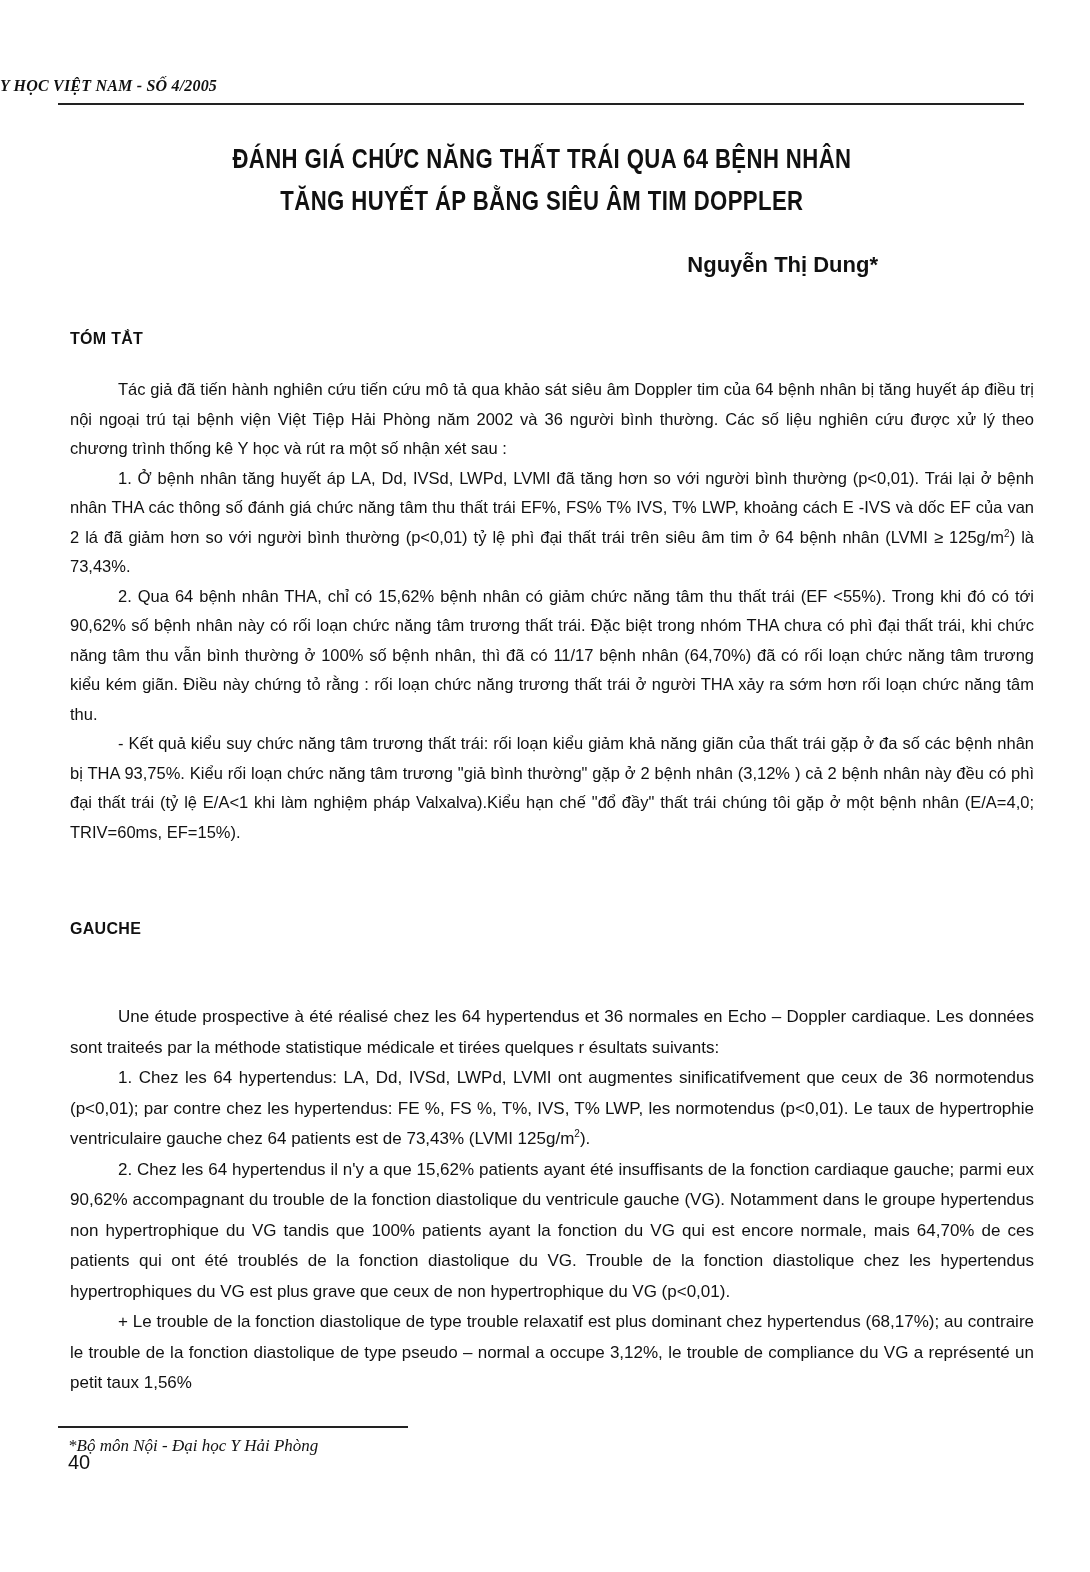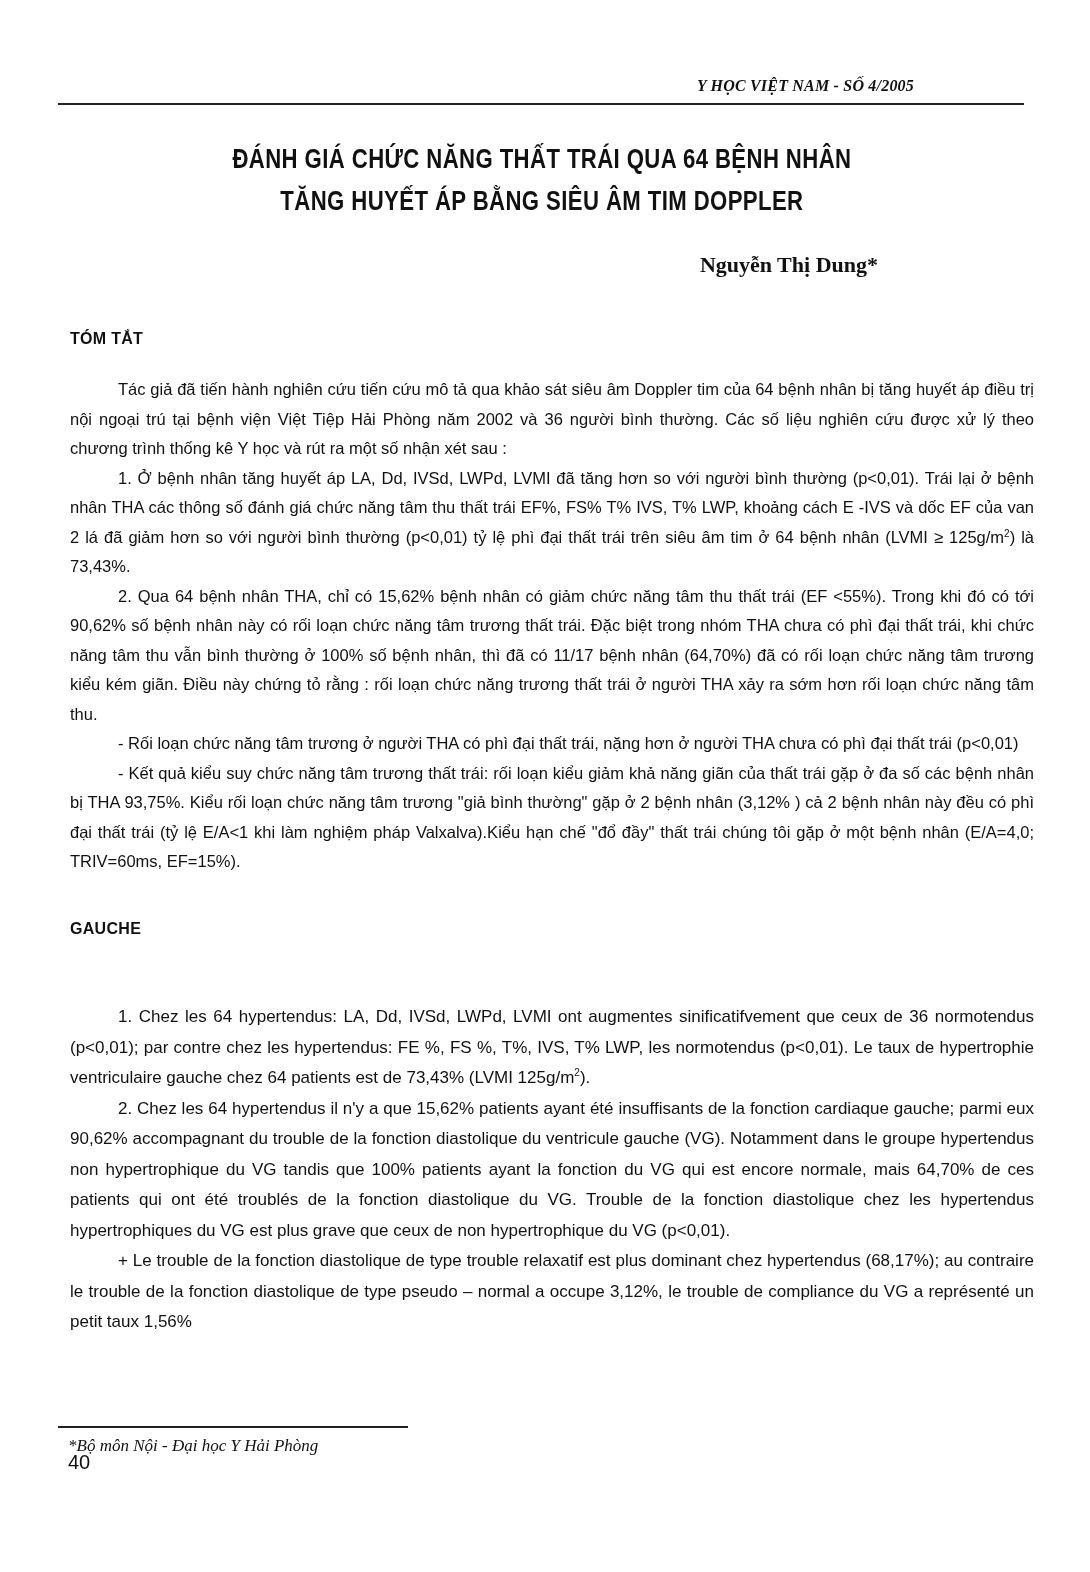--- a/index.html
+++ b/index.html
@@ -6,7 +6,7 @@
     body { width: 1090px; height: 1572px; position: relative; overflow: hidden; color: #111; }
     .page { position: absolute; left: 0; top: 0; width: 1090px; height: 1572px; }
     .running-head {
-      position: absolute; top: 77px; left: 0; width: 914px; text-align: right;
+      position: absolute; top: 77px; left: 0; width: 914px; text-align: left;
       font-family: "Liberation Serif", serif; font-style: italic; font-weight: bold;
       font-size: 16px; letter-spacing: 0.2px;
     }

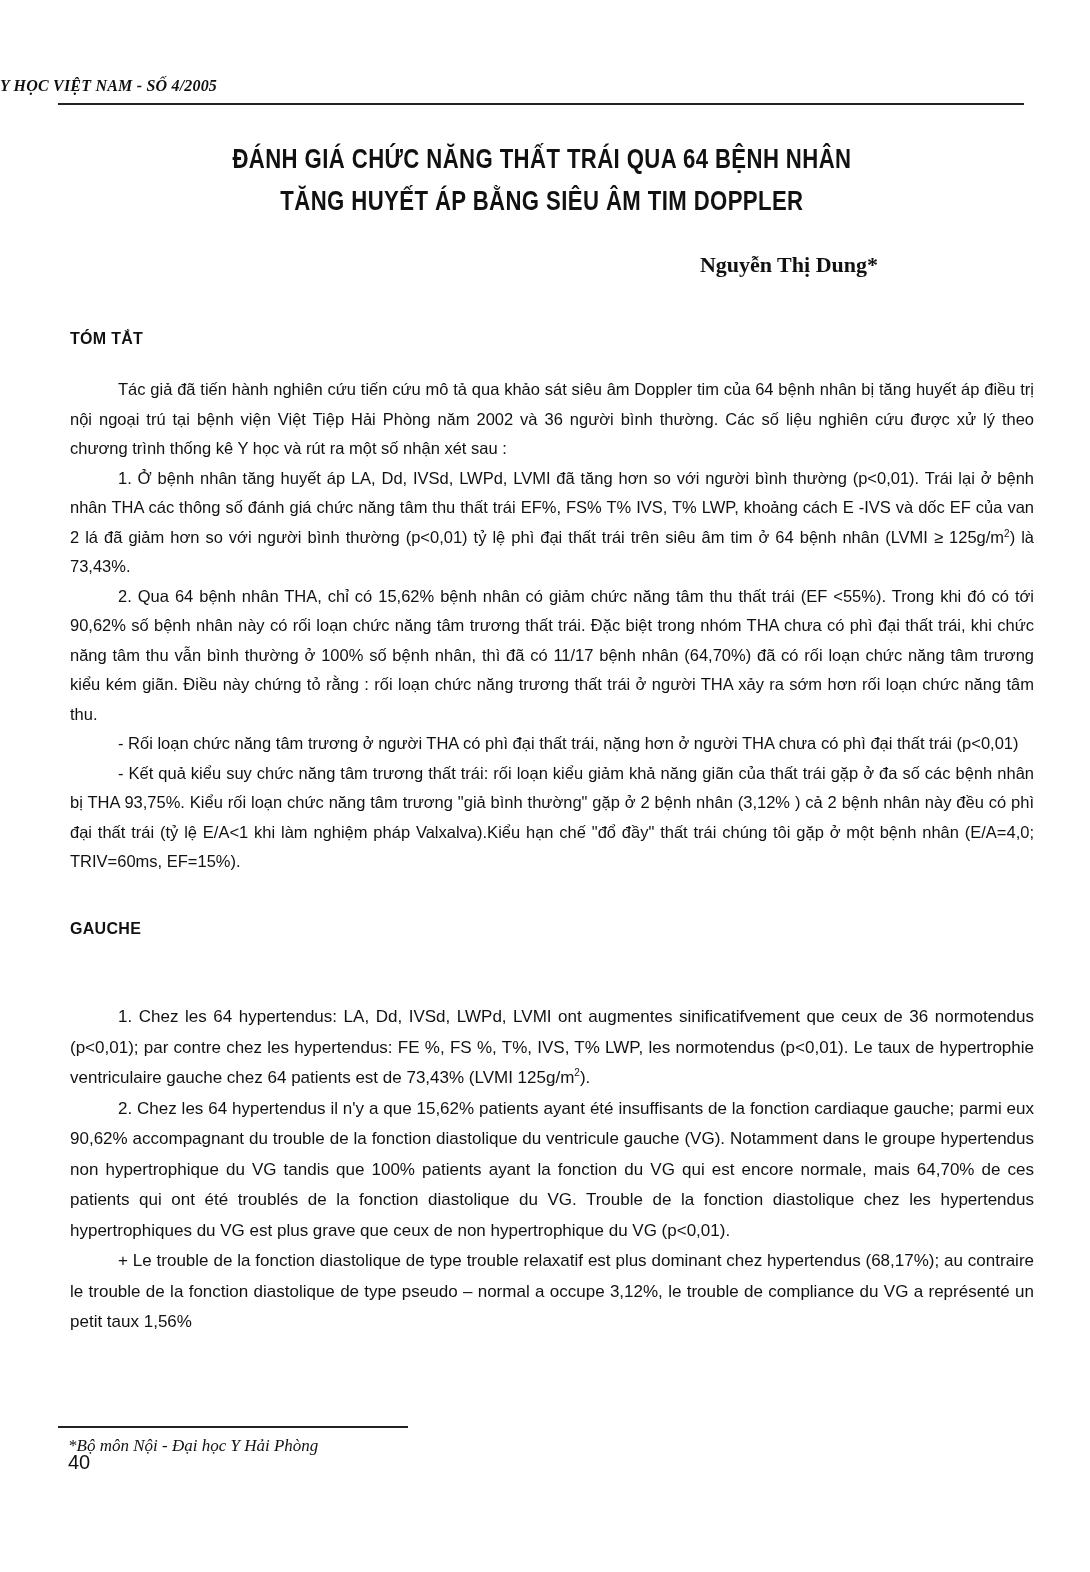--- a/index.html
+++ b/index.html
@@ -19,7 +19,7 @@
     }
     .author {
       position: absolute; top: 252px; left: 0; width: 878px; text-align: right;
-      font-family: Liberation Serif, serif; font-weight: bold; font-size: 22px;
+      font-family: Liberation Sans, sans-serif; font-weight: bold; font-size: 22px;
     }
     .section-heading {
       position: absolute; left: 70px; font-family: "Liberation Sans", sans-serif;

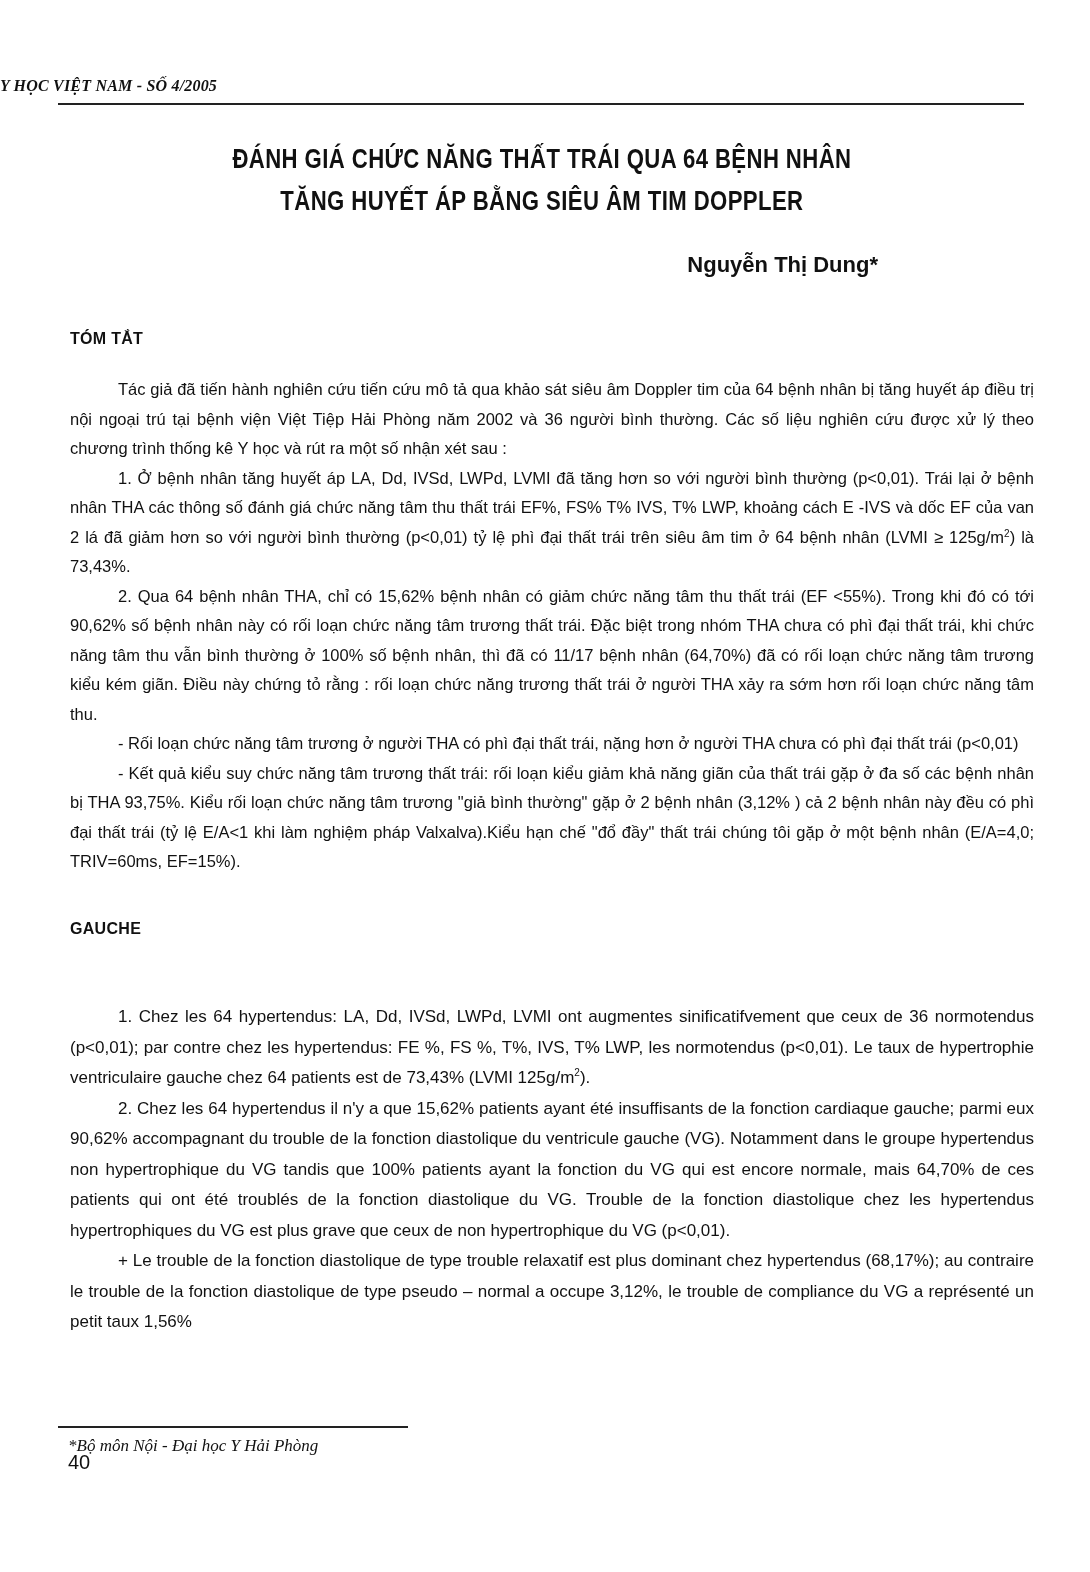--- a/index.html
+++ b/index.html
@@ -69,7 +69,6 @@
     <p>Tác giả đã tiến hành nghiên cứu tiến cứu mô tả qua khảo sát siêu âm Doppler tim của 64 bệnh nhân bị tăng huyết áp điều trị nội ngoại trú tại bệnh viện Việt Tiệp Hải Phòng năm 2002 và 36 người bình thường. Các số liệu nghiên cứu được xử lý theo chương trình thống kê Y học và rút ra một số nhận xét sau :</p>
     <p><span>1. Ở bệnh nhân tăng huyết áp LA, Dd, IVSd, LWPd, LVMI đã tăng hơn so với người bình thường (p&lt;0,01). Trái lại ở bệnh nhân THA các thông số đánh giá chức năng tâm thu thất trái EF%, FS% T% IVS, T% LWP, khoảng cách E -IVS và dốc EF của van 2 lá đã giảm hơn so với người bình thường (p&lt;0,01) tỷ lệ phì đại thất trái trên siêu âm tim ở 64 bệnh nhân (LVMI ≥ 125g/m</span><sup>2</sup><span>) là 73,43%.</span></p>
     <p>2. Qua 64 bệnh nhân THA, chỉ có 15,62% bệnh nhân có giảm chức năng tâm thu thất trái (EF &lt;55%). Trong khi đó có tới 90,62% số bệnh nhân này có rối loạn chức năng tâm trương thất trái. Đặc biệt trong nhóm THA chưa có phì đại thất trái, khi chức năng tâm thu vẫn bình thường ở 100% số bệnh nhân, thì đã có 11/17 bệnh nhân (64,70%) đã có rối loạn chức năng tâm trương kiểu kém giãn. Điều này chứng tỏ rằng : rối loạn chức năng trương thất trái ở người THA xảy ra sớm hơn rối loạn chức năng tâm thu.</p>
-    <p>- Rối loạn chức năng tâm trương ở người THA có phì đại thất trái, nặng hơn ở người THA chưa có phì đại thất trái (p&lt;0,01)</p>
     <p>- Kết quả kiểu suy chức năng tâm trương thất trái: rối loạn kiểu giảm khả năng giãn của thất trái gặp ở đa số các bệnh nhân bị THA 93,75%. Kiểu rối loạn chức năng tâm trương "giả bình thường" gặp ở 2 bệnh nhân (3,12% ) cả 2 bệnh nhân này đều có phì đại thất trái (tỷ lệ E/A&lt;1 khi làm nghiệm pháp Valxalva).Kiểu hạn chế "đổ đầy" thất trái chúng tôi gặp ở một bệnh nhân (E/A=4,0; TRIV=60ms, EF=15%).</p>
   </div>
 

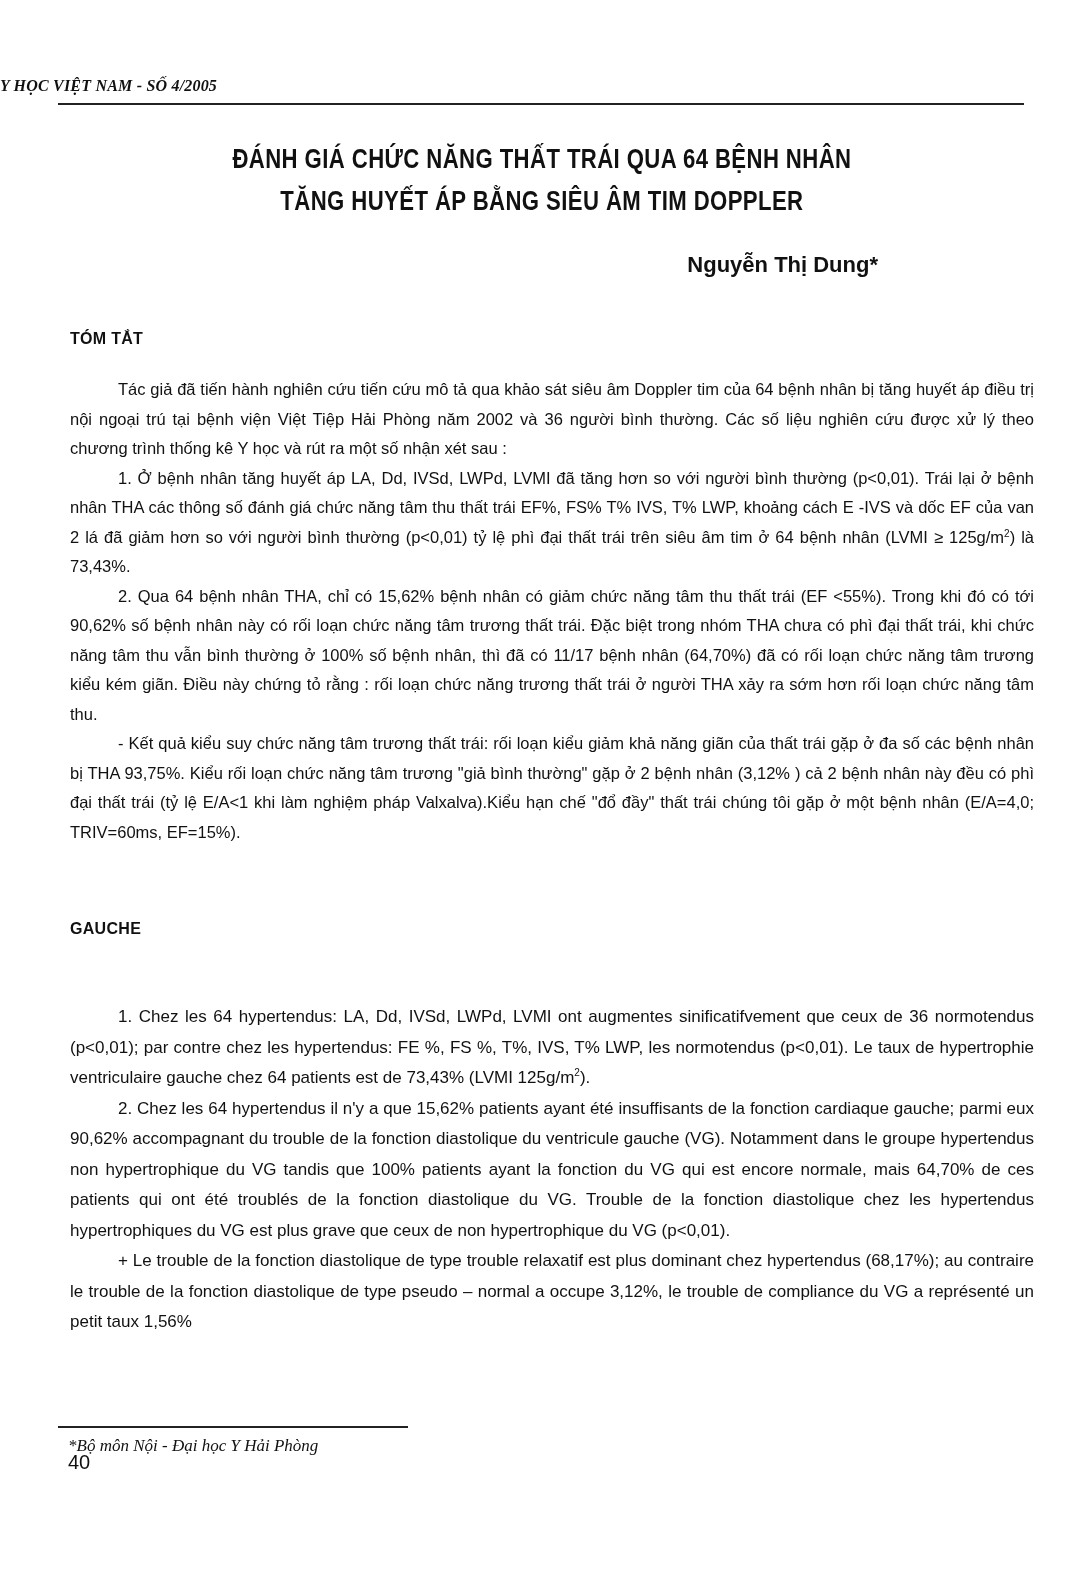--- a/index.html
+++ b/index.html
@@ -76,6 +76,7 @@
 
 
   <div class="body-block fr-block" style="top:977px;">
+    <p>Une étude prospective à été réalisé chez les 64 hypertendus et 36 normales en Echo – Doppler cardiaque. Les données sont traiteés par la méthode statistique médicale et tirées quelques r ésultats suivants:</p>
     <p><span>1. Chez les 64 hypertendus: LA, Dd, IVSd, LWPd, LVMI ont augmentes sinificatifvement que ceux de 36 normotendus (p&lt;0,01); par contre chez les hypertendus: FE %, FS %, T%, IVS, T% LWP, les normotendus (p&lt;0,01). Le taux de hypertrophie ventriculaire gauche chez 64 patients est de 73,43% (LVMI 125g/m</span><sup>2</sup><span>).</span></p>
     <p>2. Chez les 64 hypertendus il n'y a que 15,62% patients ayant été insuffisants de la fonction cardiaque gauche; parmi eux 90,62% accompagnant du trouble de la fonction diastolique du ventricule gauche (VG). Notamment dans le groupe hypertendus non hypertrophique du VG tandis que 100% patients ayant la fonction du VG qui est encore normale, mais 64,70% de ces patients qui ont été troublés de la fonction diastolique du VG. Trouble de la fonction diastolique chez les hypertendus hypertrophiques du VG est plus grave que ceux de non hypertrophique du VG (p&lt;0,01).</p>
     <p>+ Le trouble de la fonction diastolique de type trouble relaxatif est plus dominant chez hypertendus (68,17%); au contraire le trouble de la fonction diastolique de type pseudo – normal a occupe 3,12%, le trouble de compliance du VG a représenté un petit taux 1,56%</p>

